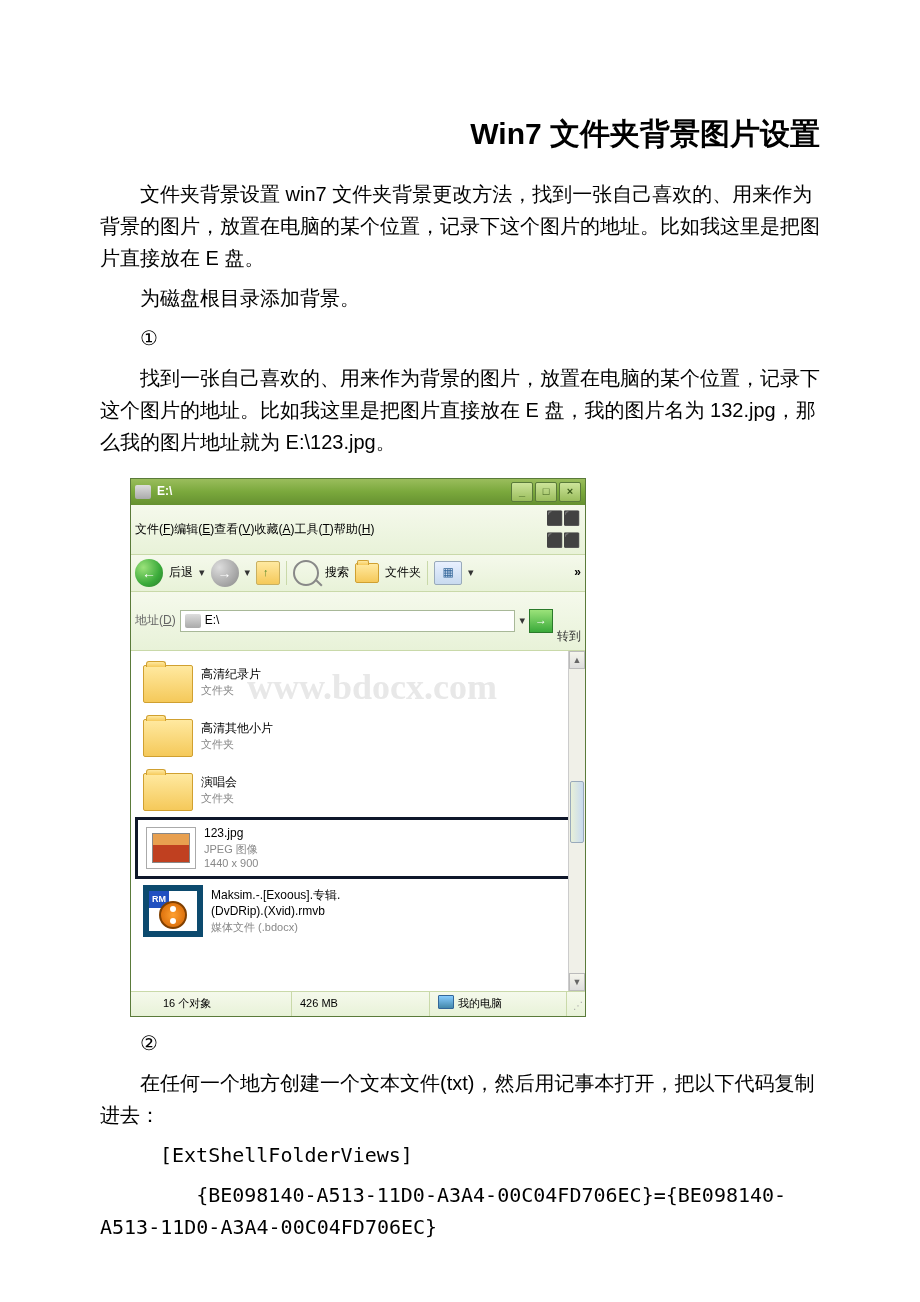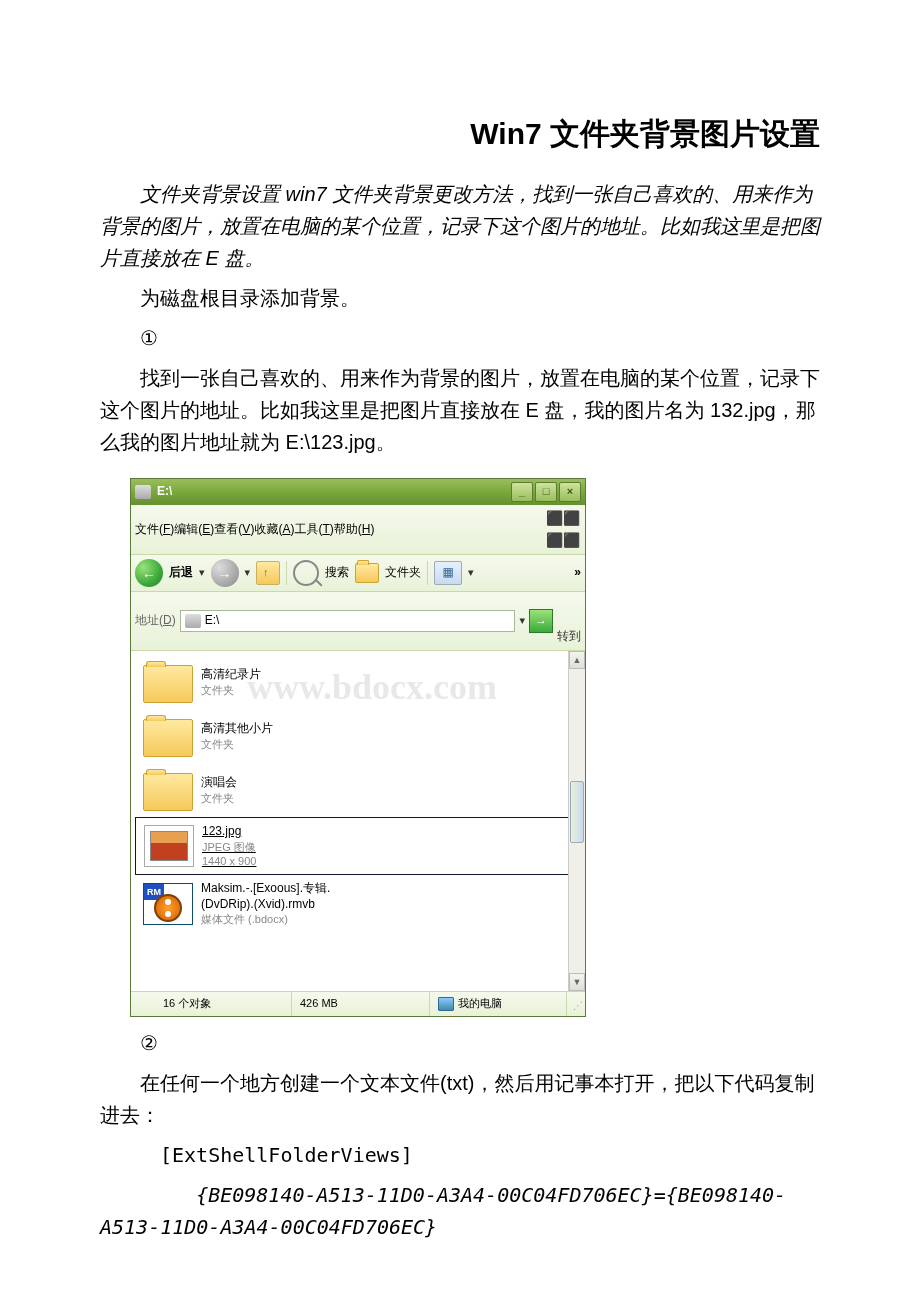--- a/index.html
+++ b/index.html
@@ -22,7 +22,7 @@
     margin: 8px 0;
     text-indent: 2em;
   }
-  .no-indent { text-indent: 0; font-style: italic; }
+  .no-indent { text-indent: 0; }
   .code-line {
     text-indent: 3em;
     font-family: "SimSun", monospace;

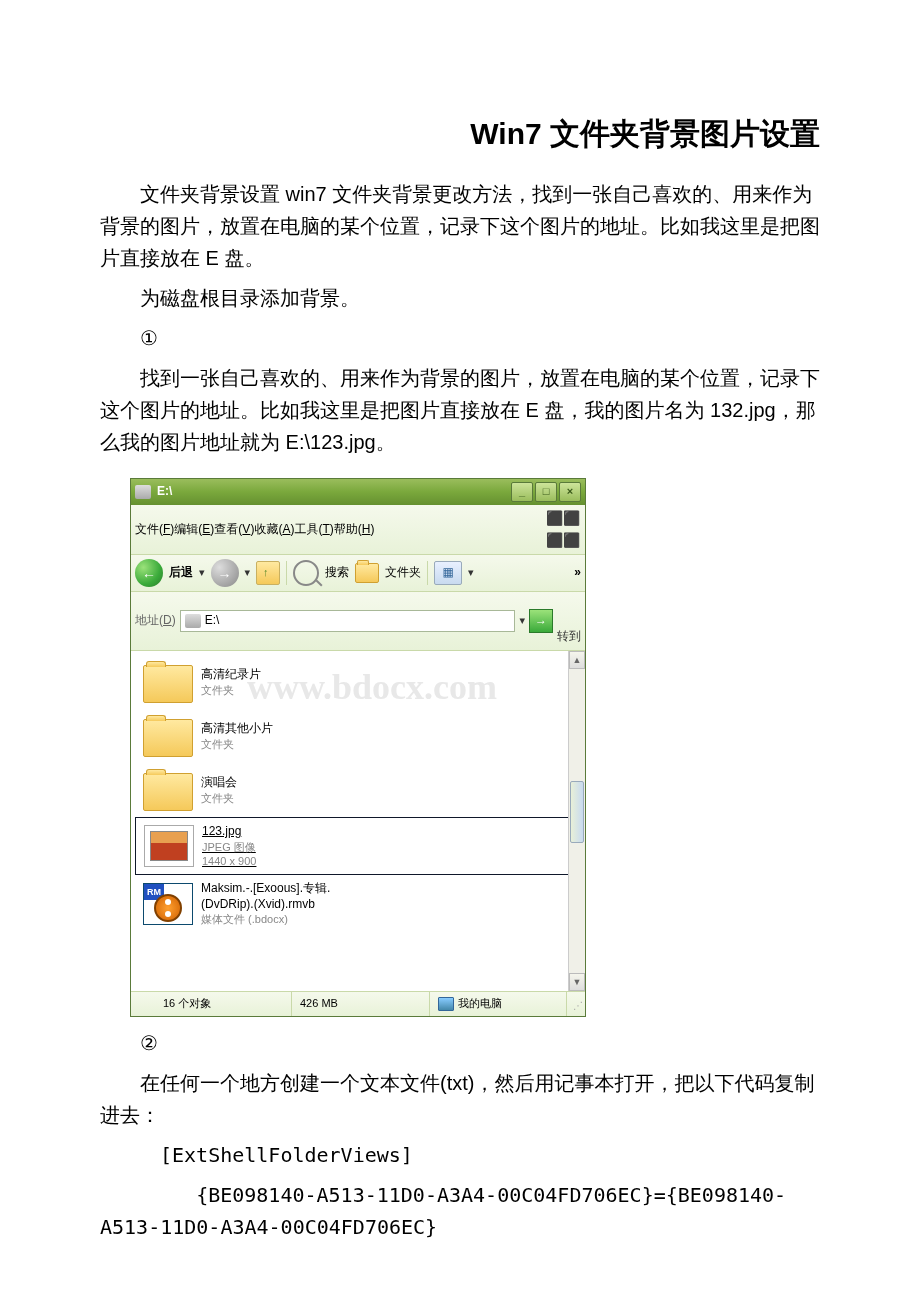--- a/index.html
+++ b/index.html
@@ -100,7 +100,7 @@
     color:#fff;font-size:14px;font-weight:bold;
   }
   .btn-circle.grey{ background:radial-gradient(circle at 30% 30%, #ddd,#aaa 60%,#888);}
-  .tool-label{ color:#000; font-weight:bold; }
+  .tool-label{ color:#000; font-weight:normal; }
   .up-folder{
     width:22px;height:22px;border:1px solid #c9b060;
     background:linear-gradient(#ffe9a0,#f5c95a);

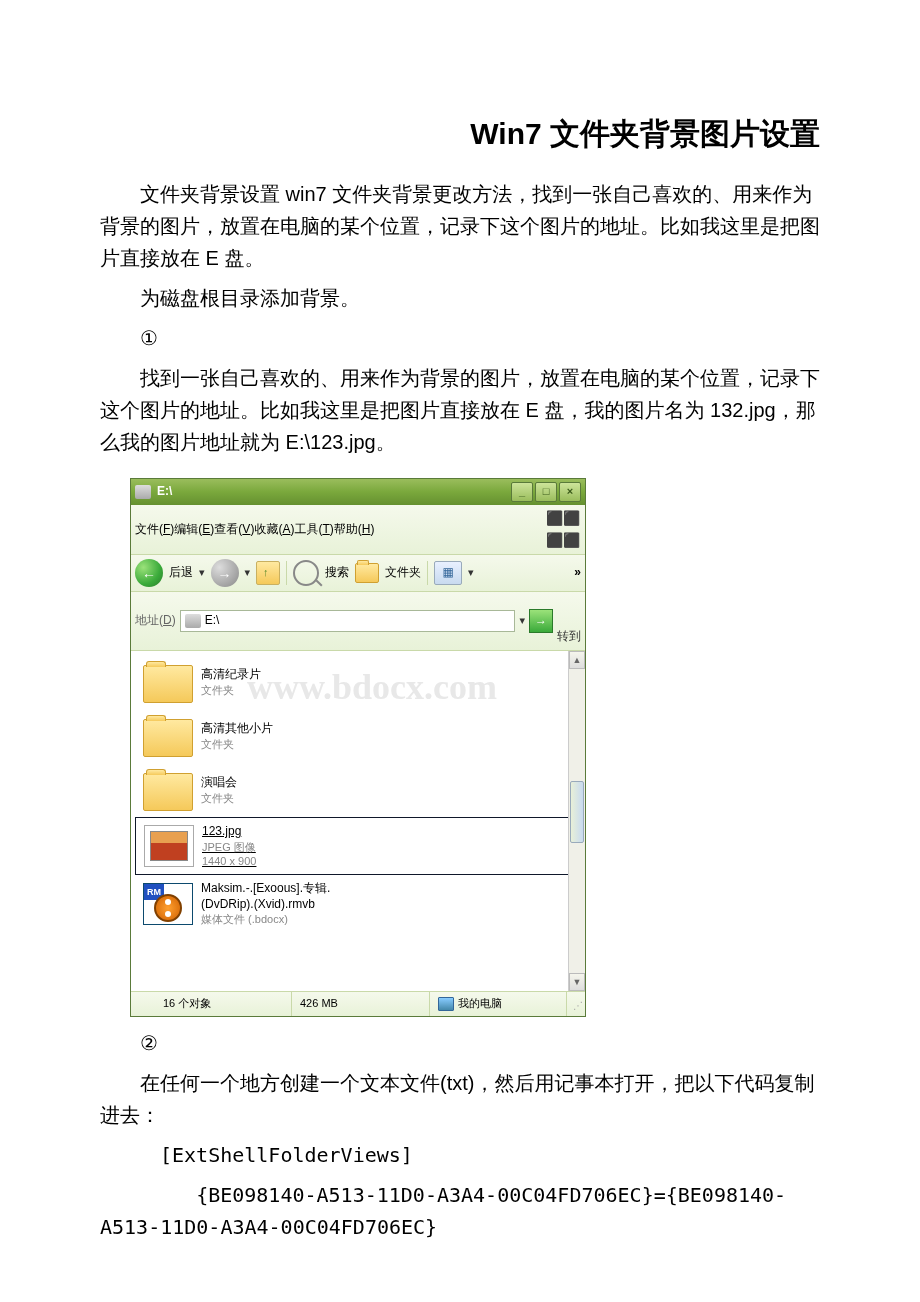--- a/index.html
+++ b/index.html
@@ -173,9 +173,8 @@
     padding:6px 8px;
   }
   .file-row.selected{
-    border:1px solid #0f172a;
+    border:3px solid #0f172a;
     background:#fff;
-    text-decoration:underline;
   }
   .ficon{
     width:48px;height:40px;

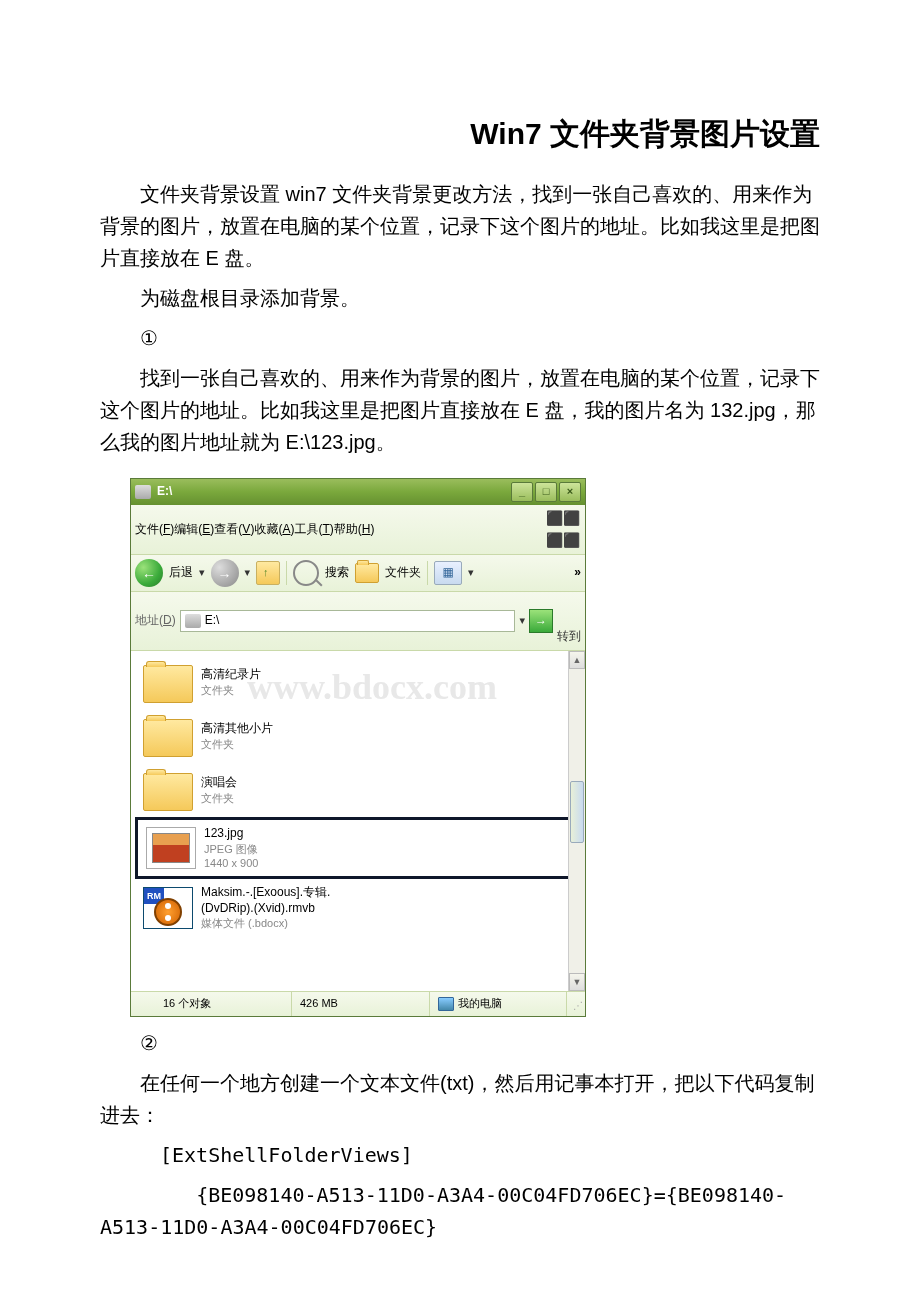--- a/index.html
+++ b/index.html
@@ -202,7 +202,7 @@
     border:1px solid #888;
   }
   .ficon.video{
-    background:#fff;border:1px solid #0c4a6e;
+    background:#fff;border:6px solid #0c4a6e;
   }
   .ficon.video .rm{
     position:absolute;top:0;left:0;background:#2050c0;color:#fff;

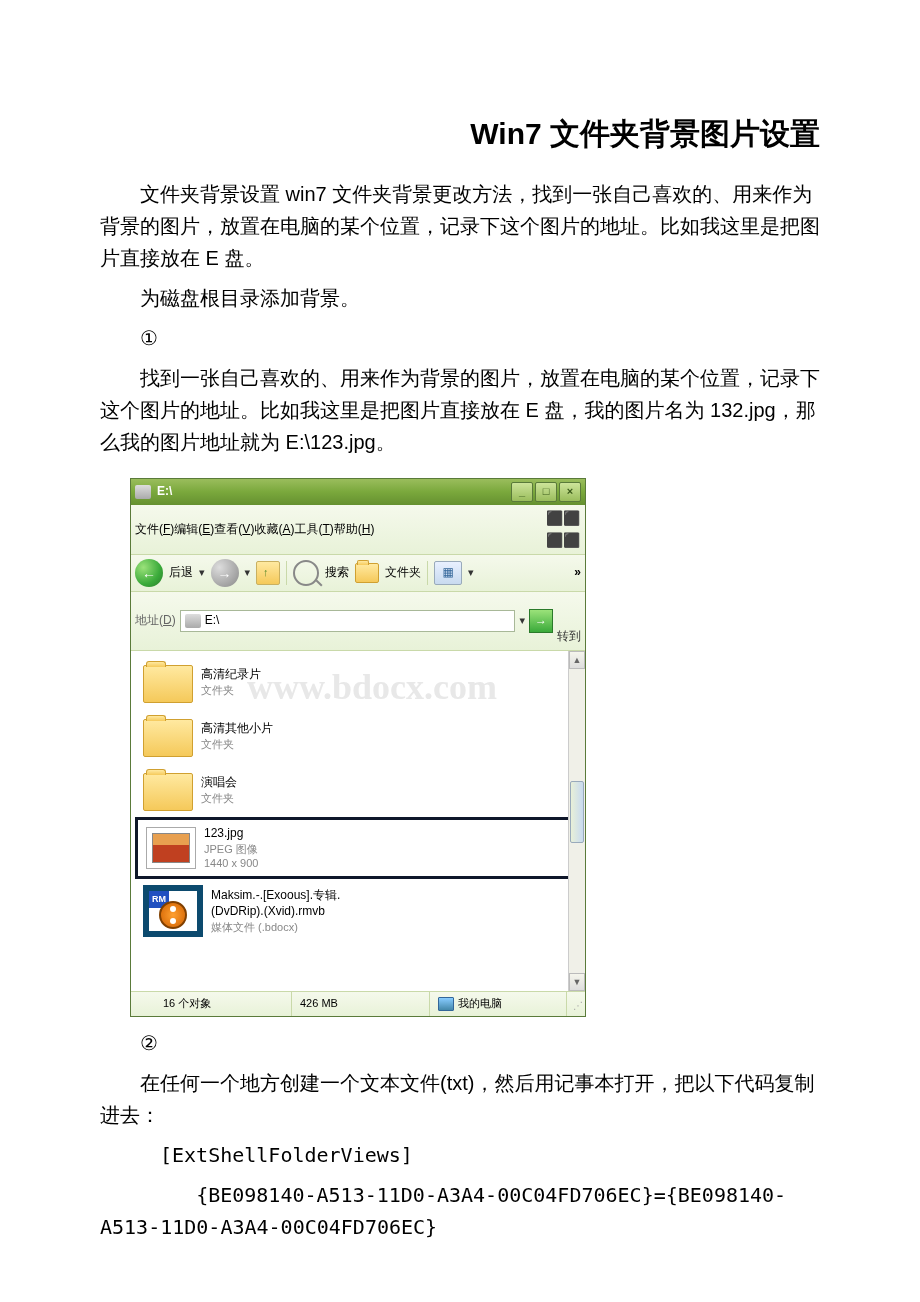--- a/index.html
+++ b/index.html
@@ -243,7 +243,7 @@
   }
   .status-cell.c1{width:120px;}
   .status-cell.c2{flex:1;}
-  .status-cell.c3{width:120px;display:flex;align-items:center;gap:4px;}
+  .status-cell.c3{width:120px;display:flex;gap:4px;}
   .pc-icon{width:14px;height:12px;background:linear-gradient(#8cf,#48a);border:1px solid #369;border-radius:1px;}
   .status-grip{width:14px;display:flex;align-items:flex-end;justify-content:flex-end;padding:2px;color:#aaa;font-size:10px;}
 </style>

